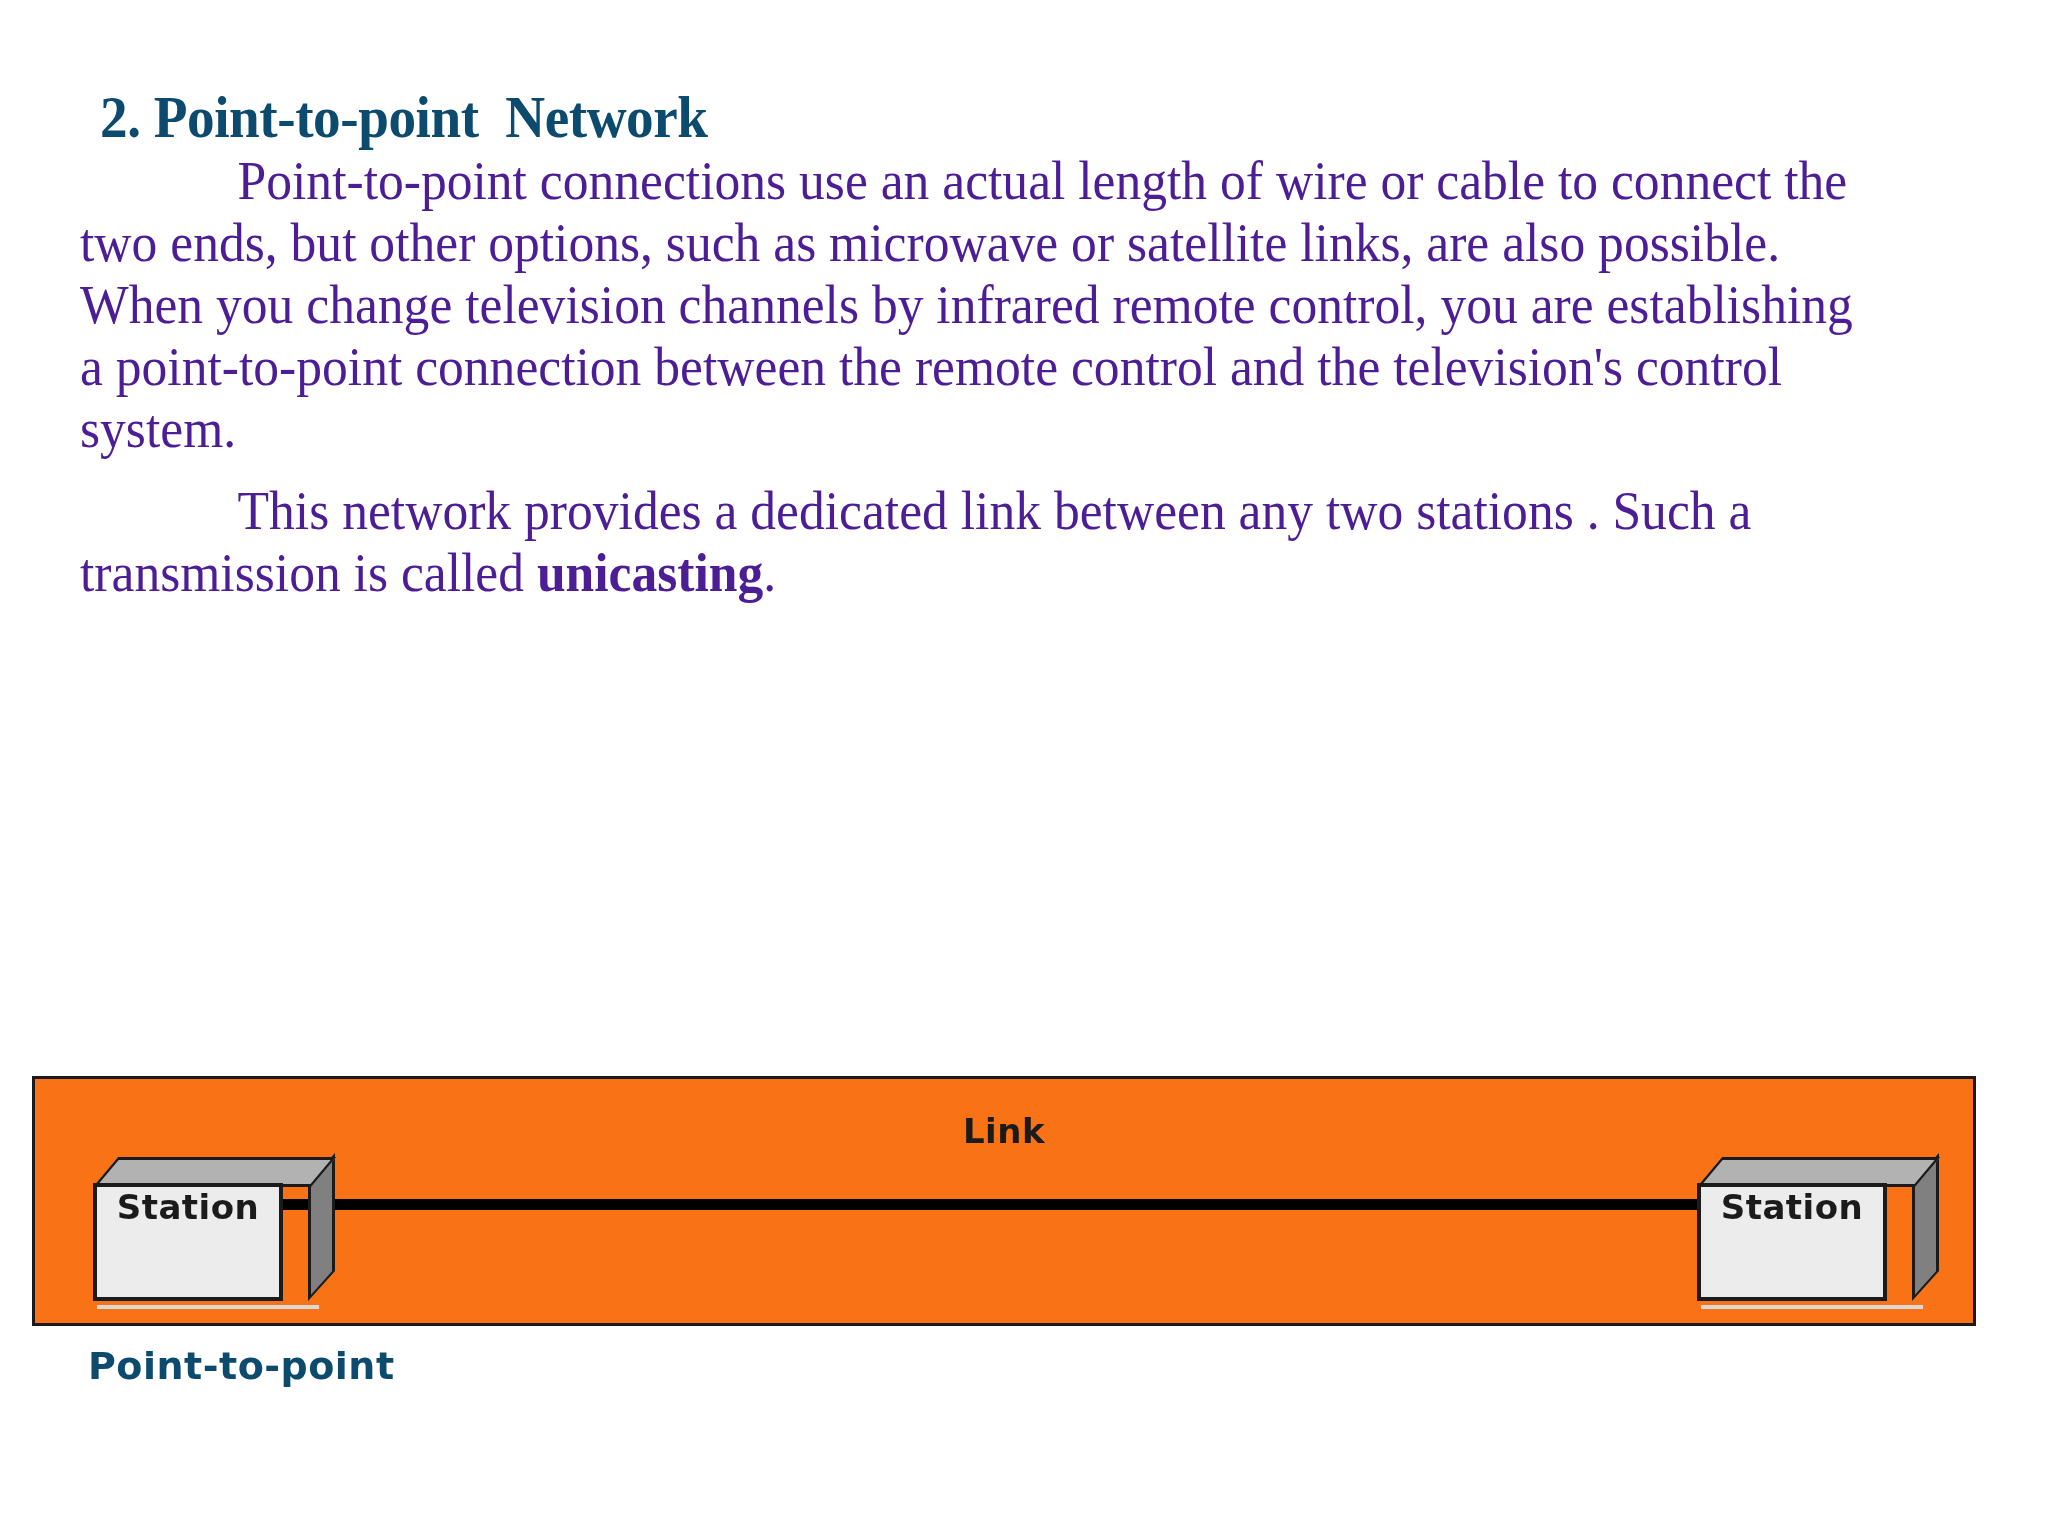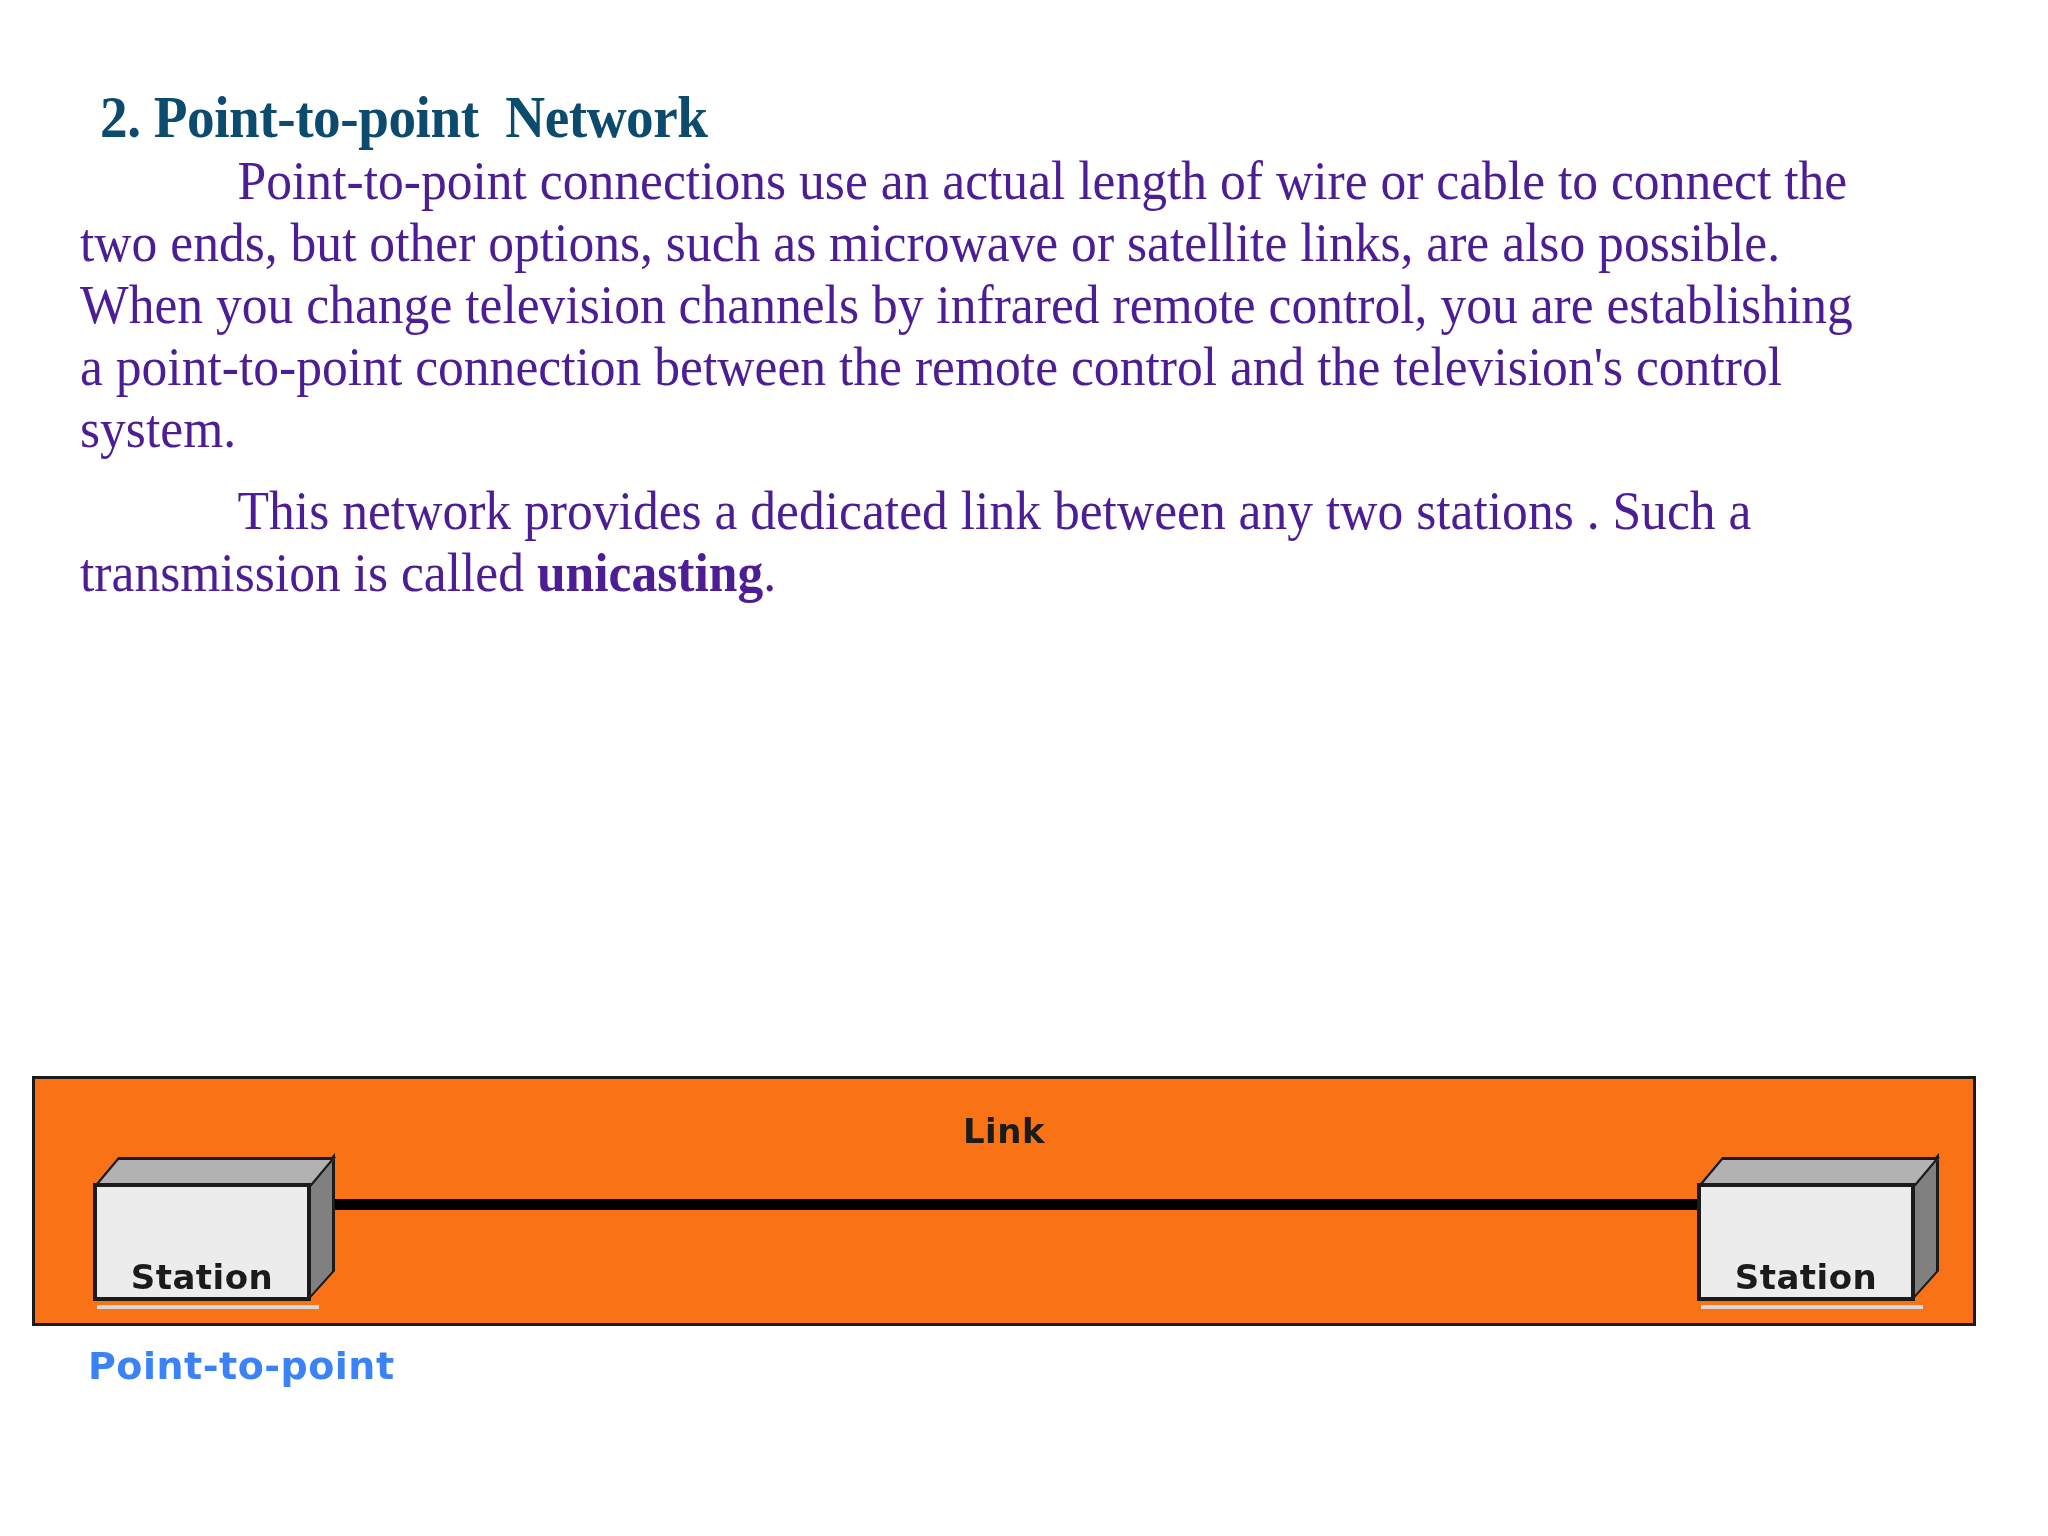--- a/index.html
+++ b/index.html
@@ -115,13 +115,13 @@
     position: absolute;
     left: 0;
     top: 26px;
-    width: 218px;
+    width: 190px;
     height: 118px;
     background: #ececec;
     border: 4px solid #1b1b1b;
     box-sizing: border-box;
     display: flex;
-    align-items: flex-end;
+    align-items: flex-start;
     justify-content: center;
     z-index: 3;
   }

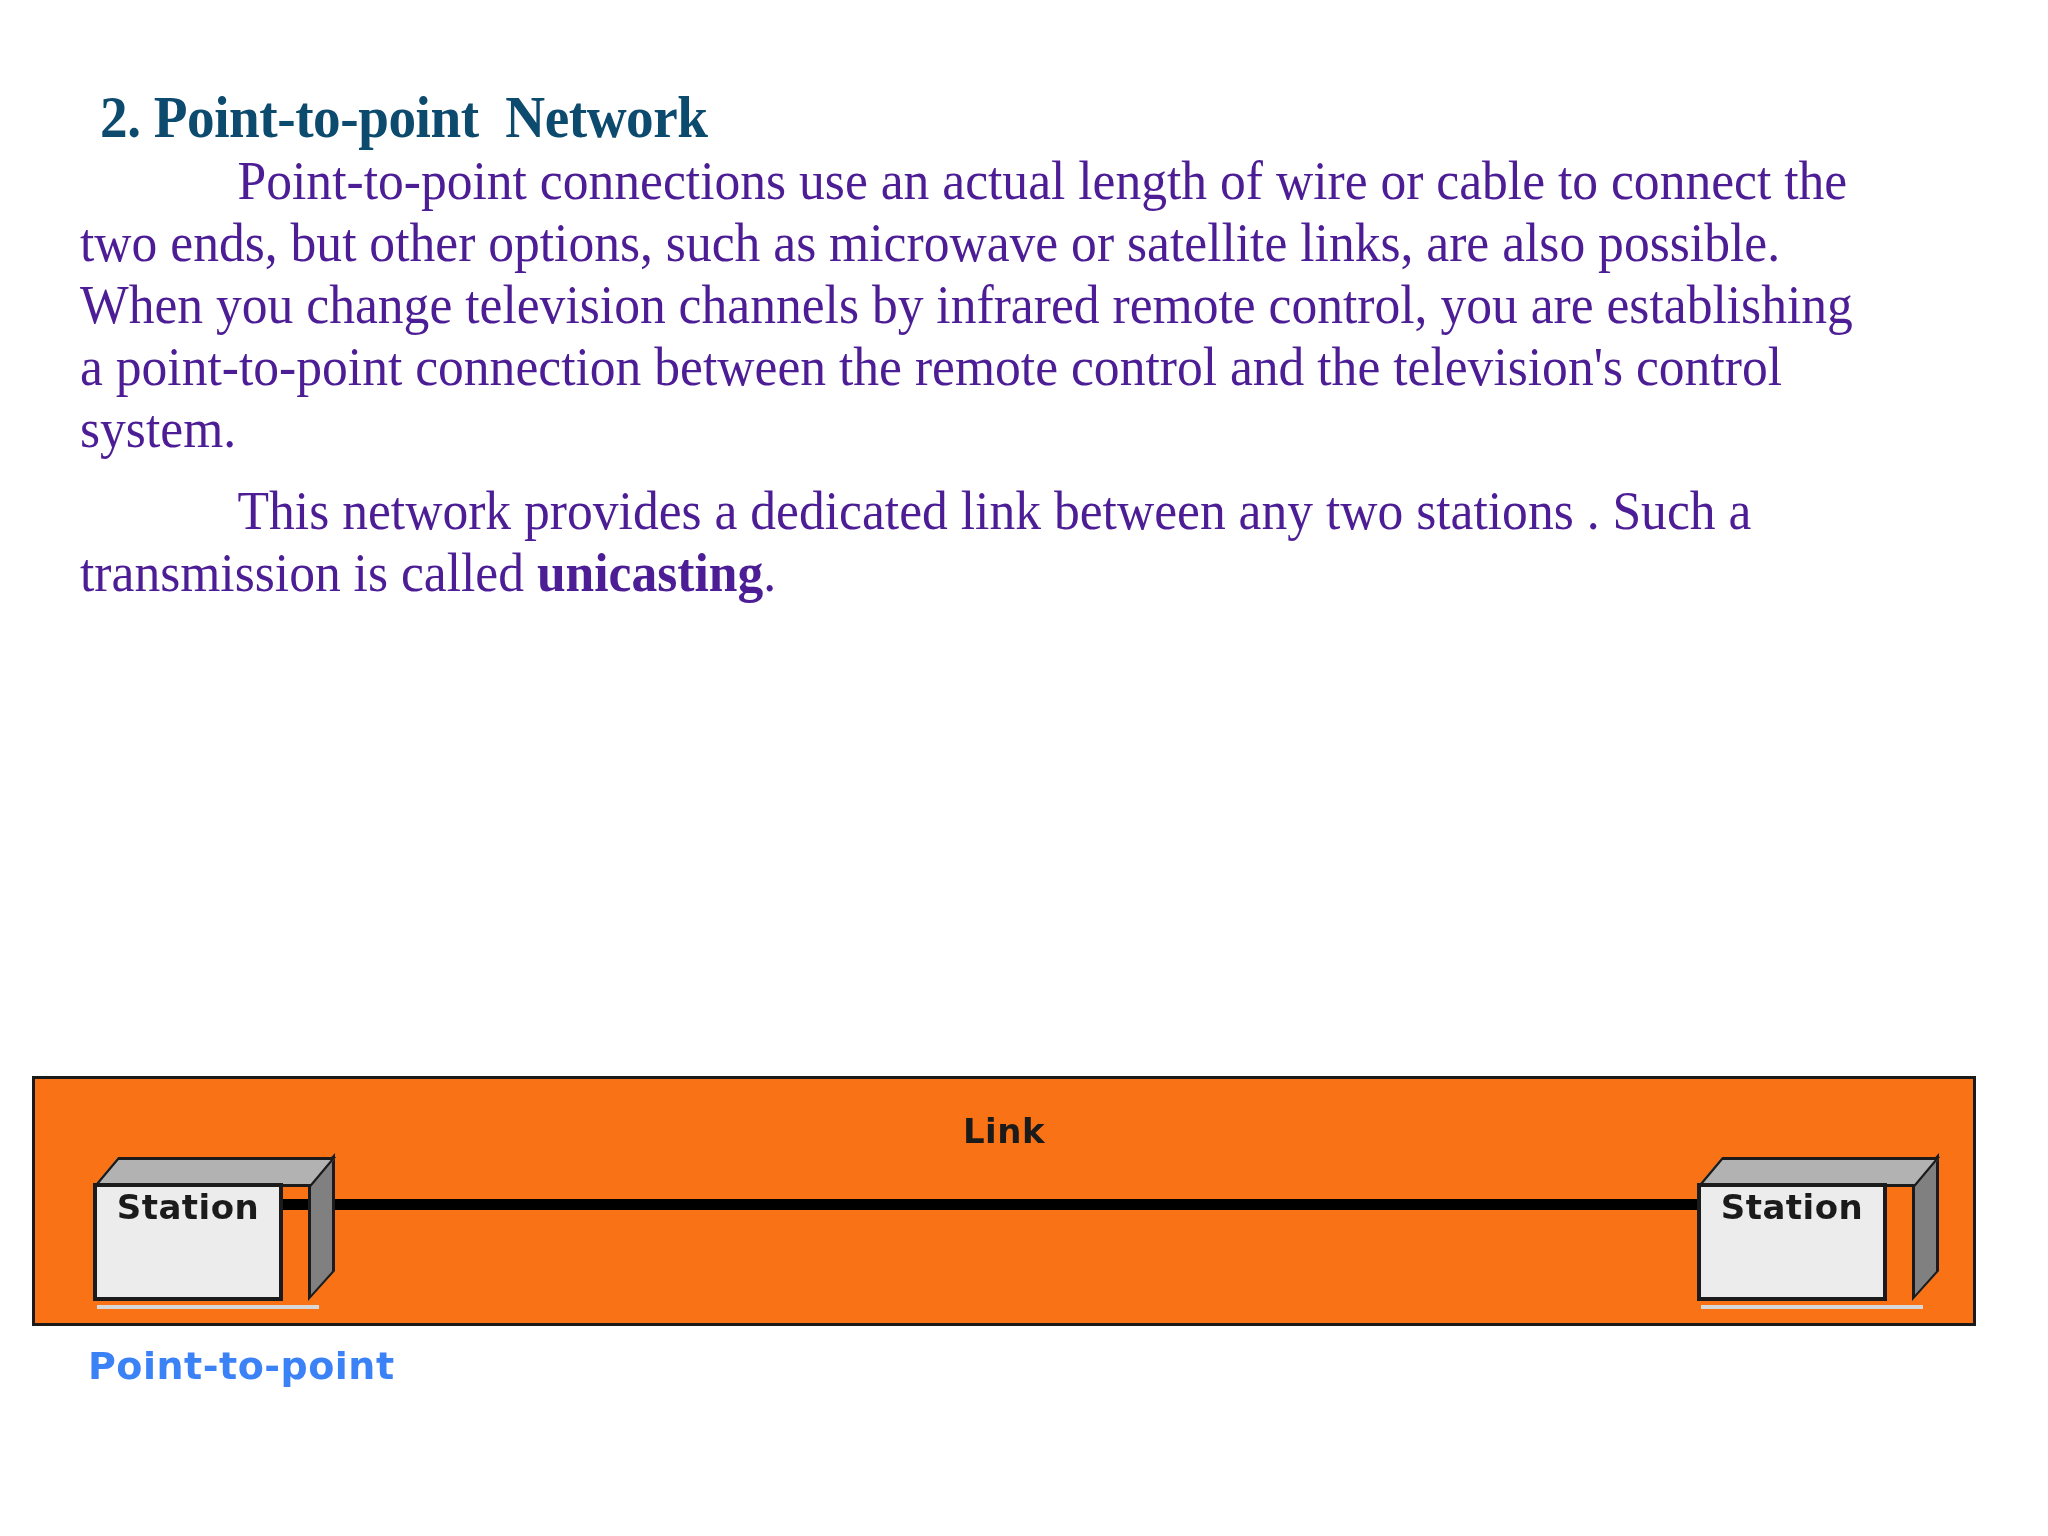--- a/index.html
+++ b/index.html
@@ -180,7 +180,7 @@
     font-size: 38px;
     font-weight: bold;
     letter-spacing: 0.5px;
-    color: #3b82f6;
+    color: #0c4a6e;
     white-space: nowrap;
   }
 </style>

